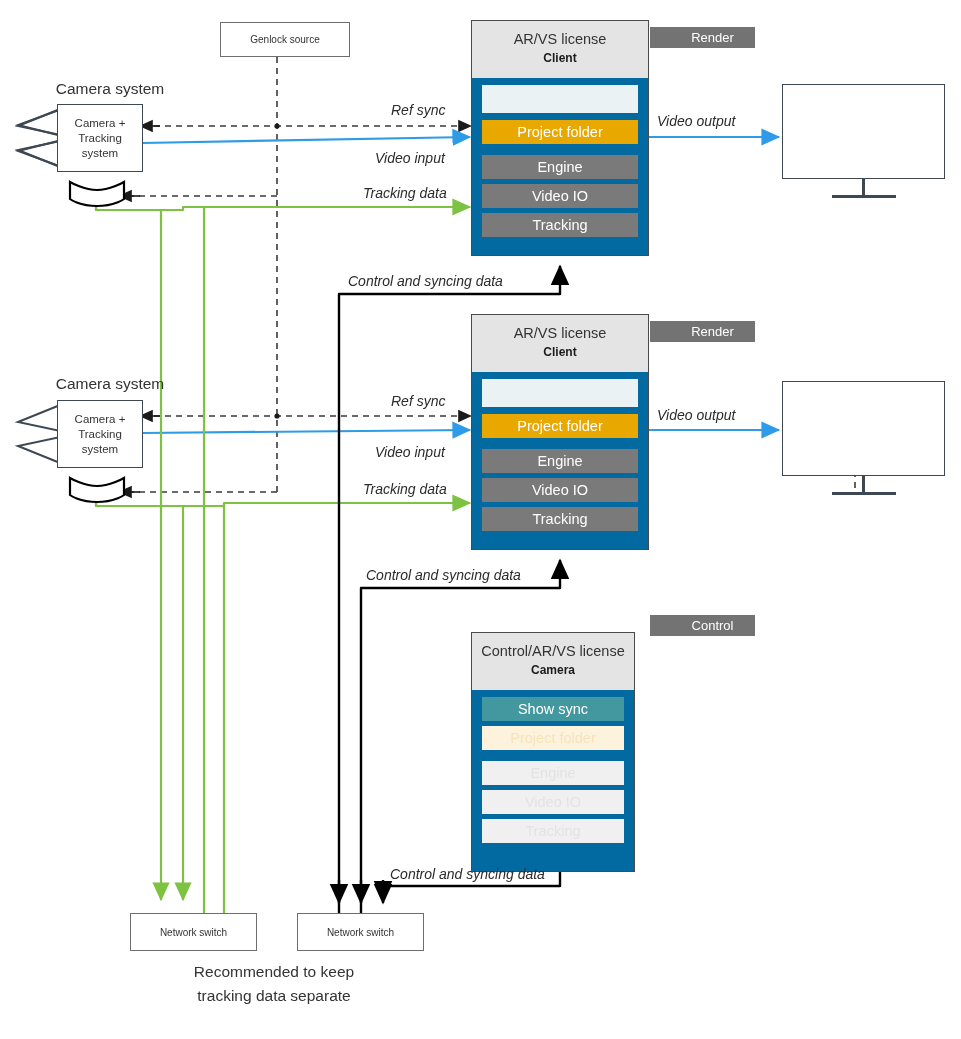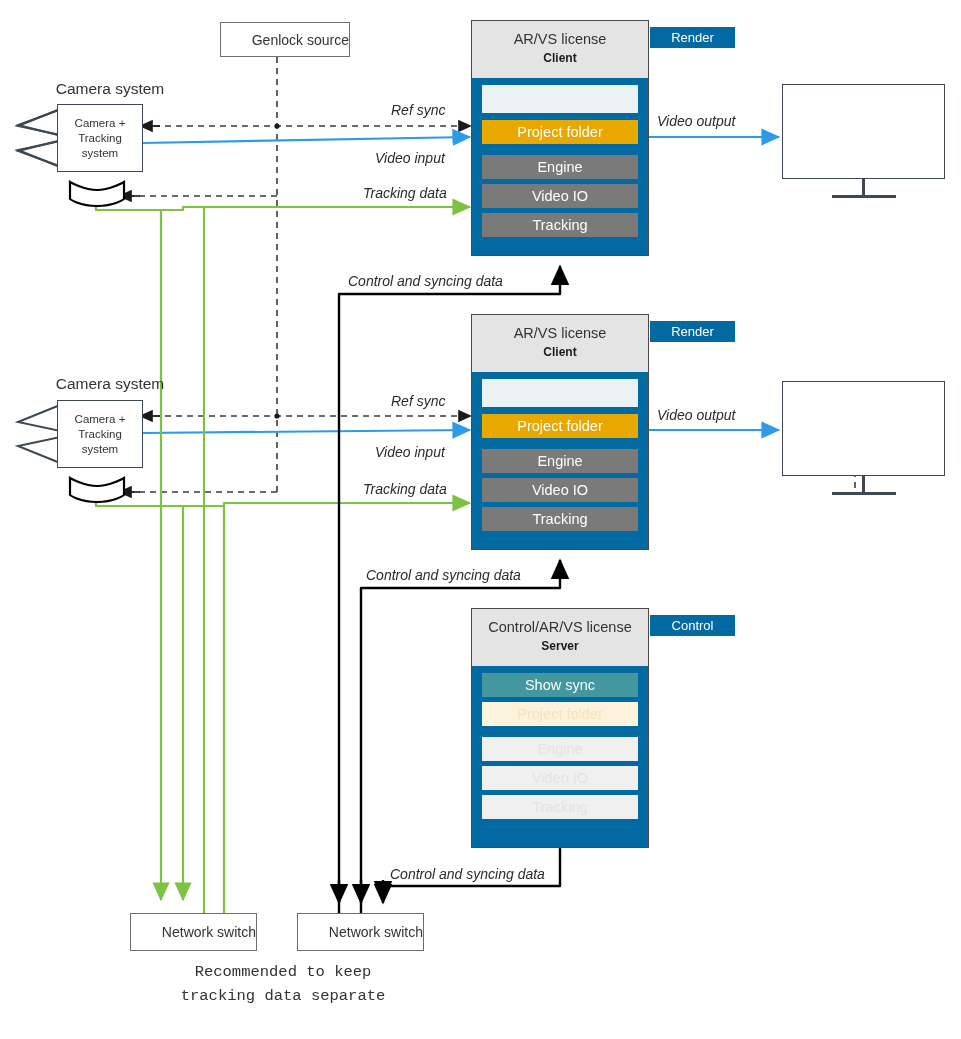--- a/index.html
+++ b/index.html
@@ -12,7 +12,7 @@
 
   
   .plainbox{border:1px solid #6e6e6e;background:#fff;display:flex;
-            align-items:center;justify-content:flex-end;font-size:14px;color:#333;}
+            align-items:center;justify-content:center;font-size:10px;color:#333;}
   .camerabox{border:1.6px solid #3d4852;background:#fff;display:flex;flex-direction:column;
              align-items:center;justify-content:center;font-size:11.5px;line-height:15px;color:#333;}
   .caption{position:absolute;font-size:15.5px;color:#333;text-align:center;}

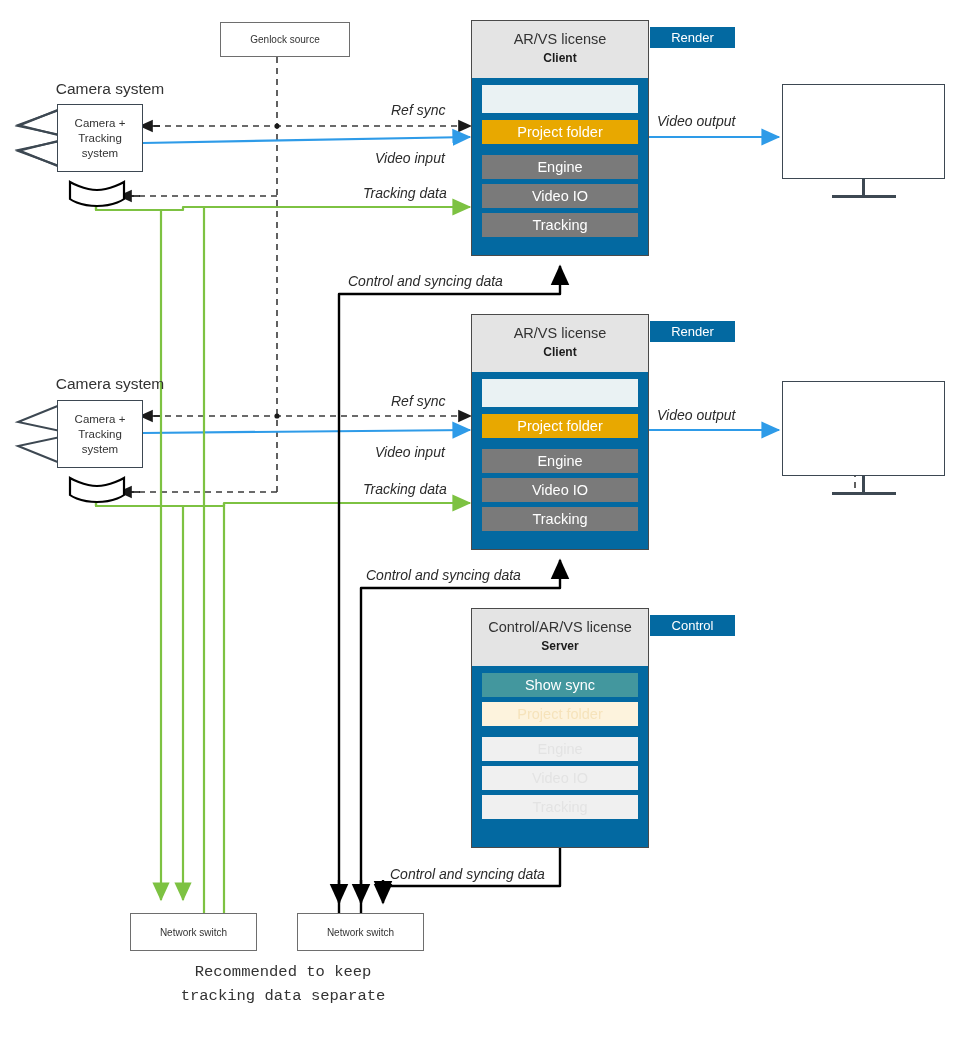--- a/index.html
+++ b/index.html
@@ -33,8 +33,8 @@
   .row.ghost-orange{background:#fdf3dd;color:#f6e3bb;}
   .row.ghost-gray{background:#f0f0f0;color:#e3e3e3;}
 
-  .badge{position:absolute;background:#0369a1;color:#fff;font-size:13px;
-         text-align:center;line-height:21px;height:21px;}
+  .badge{position:absolute;background:#737373;color:#fff;font-size:13px;
+         text-align:center;line-height:21px;height:21px;padding-left:20px;}
 
   
   .monitor-screen{border:1.8px solid #3d4852;background:#fff;}

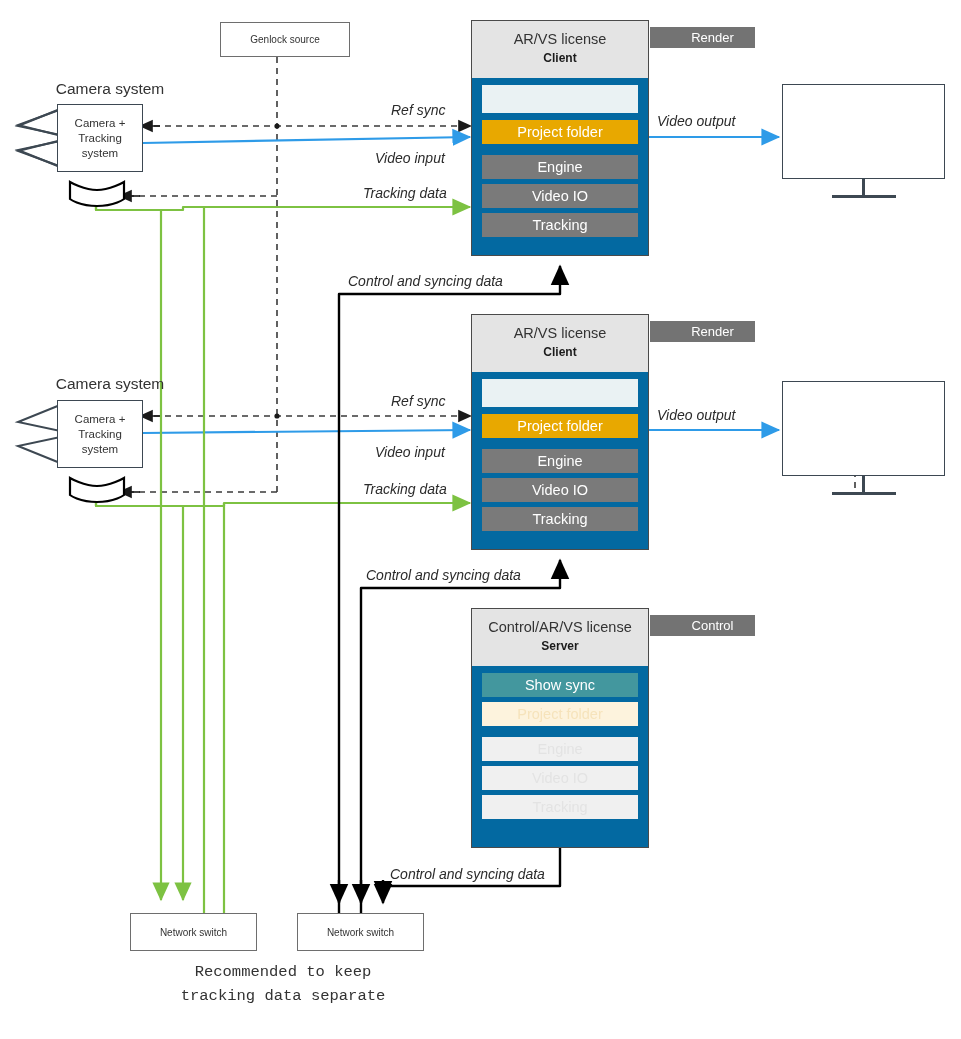--- a/index.html
+++ b/index.html
@@ -195,7 +195,7 @@
   </div>
   <div class="badge" style="left:650px;top:321px;width:85px;">Render</div>
 
-  <div class="node machine" style="left:471px;top:608px;width:178px;height:240px;">
+  <div class="node machine" style="left:471px;top:632px;width:164px;height:240px;">
     <div class="head">
       <span>Control/AR/VS license</span>
       <b>Server</b>

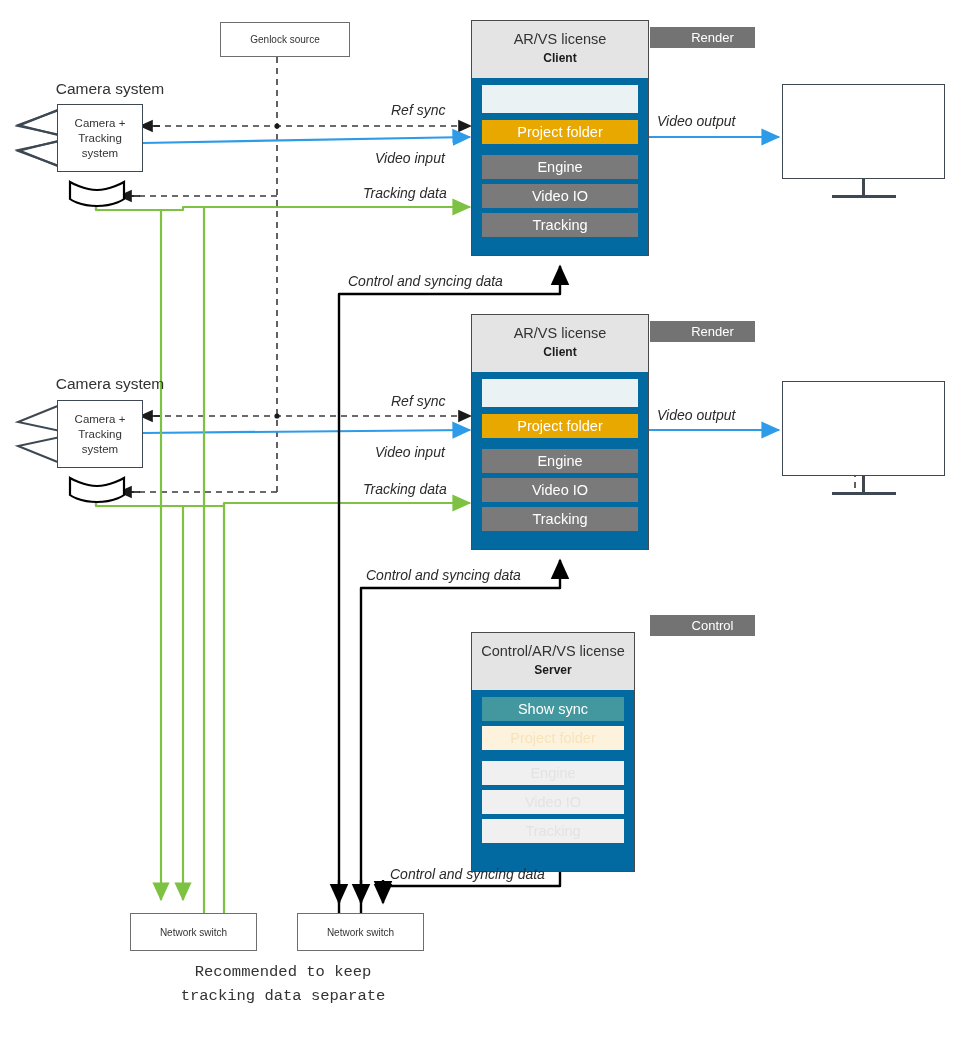--- a/index.html
+++ b/index.html
@@ -198,7 +198,7 @@
   <div class="node machine" style="left:471px;top:632px;width:164px;height:240px;">
     <div class="head">
       <span>Control/AR/VS license</span>
-      <b>Server</b>
+      <b>Camera</b>
     </div>
     <div class="body">
       <div class="row accent-teal">Show sync</div>

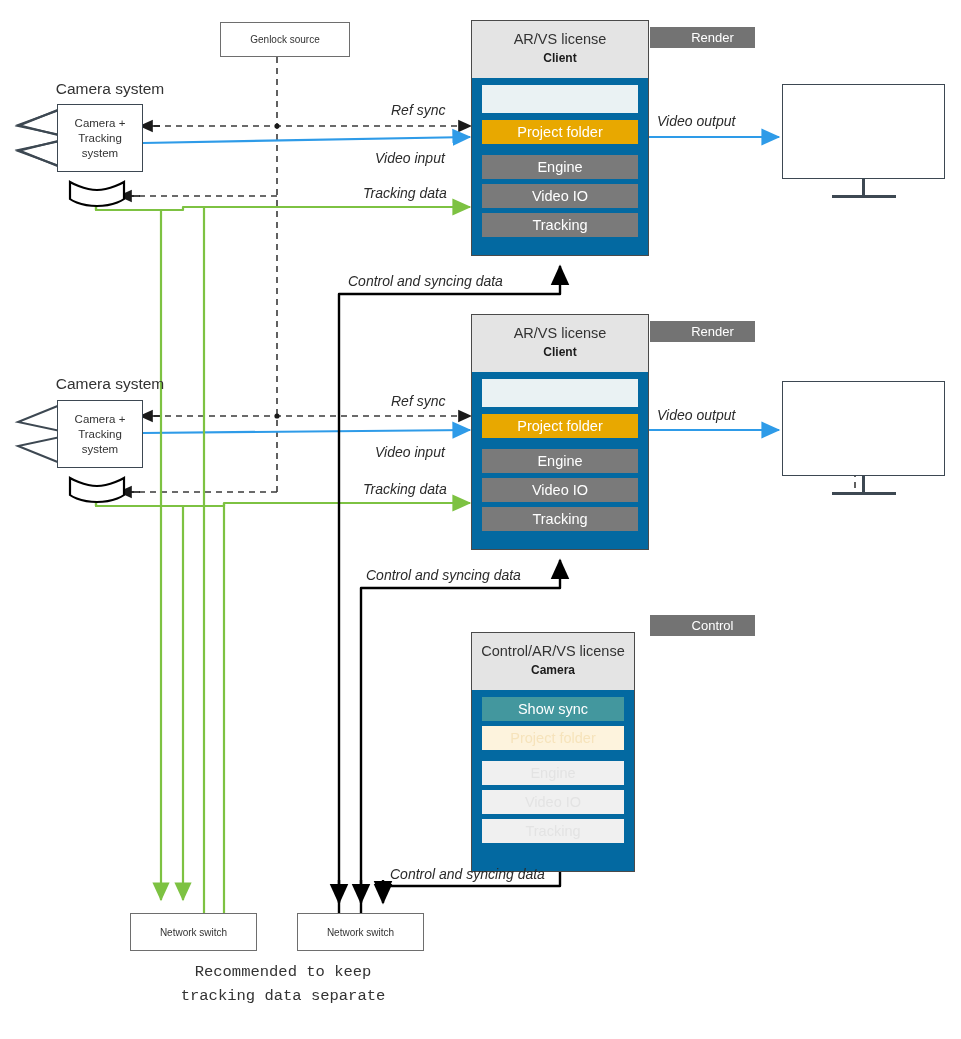--- a/index.html
+++ b/index.html
@@ -239,7 +239,7 @@
     <span>Network switch</span>
   </div>
 
-  <div class="caption" style="left:123px;top:960px;width:320px;line-height:24px;font-family:Liberation Mono, monospace;">
+  <div class="caption" style="left:114px;top:960px;width:320px;line-height:24px;">
     <div>Recommended to keep</div>
     <div>tracking data separate</div>
   </div>

